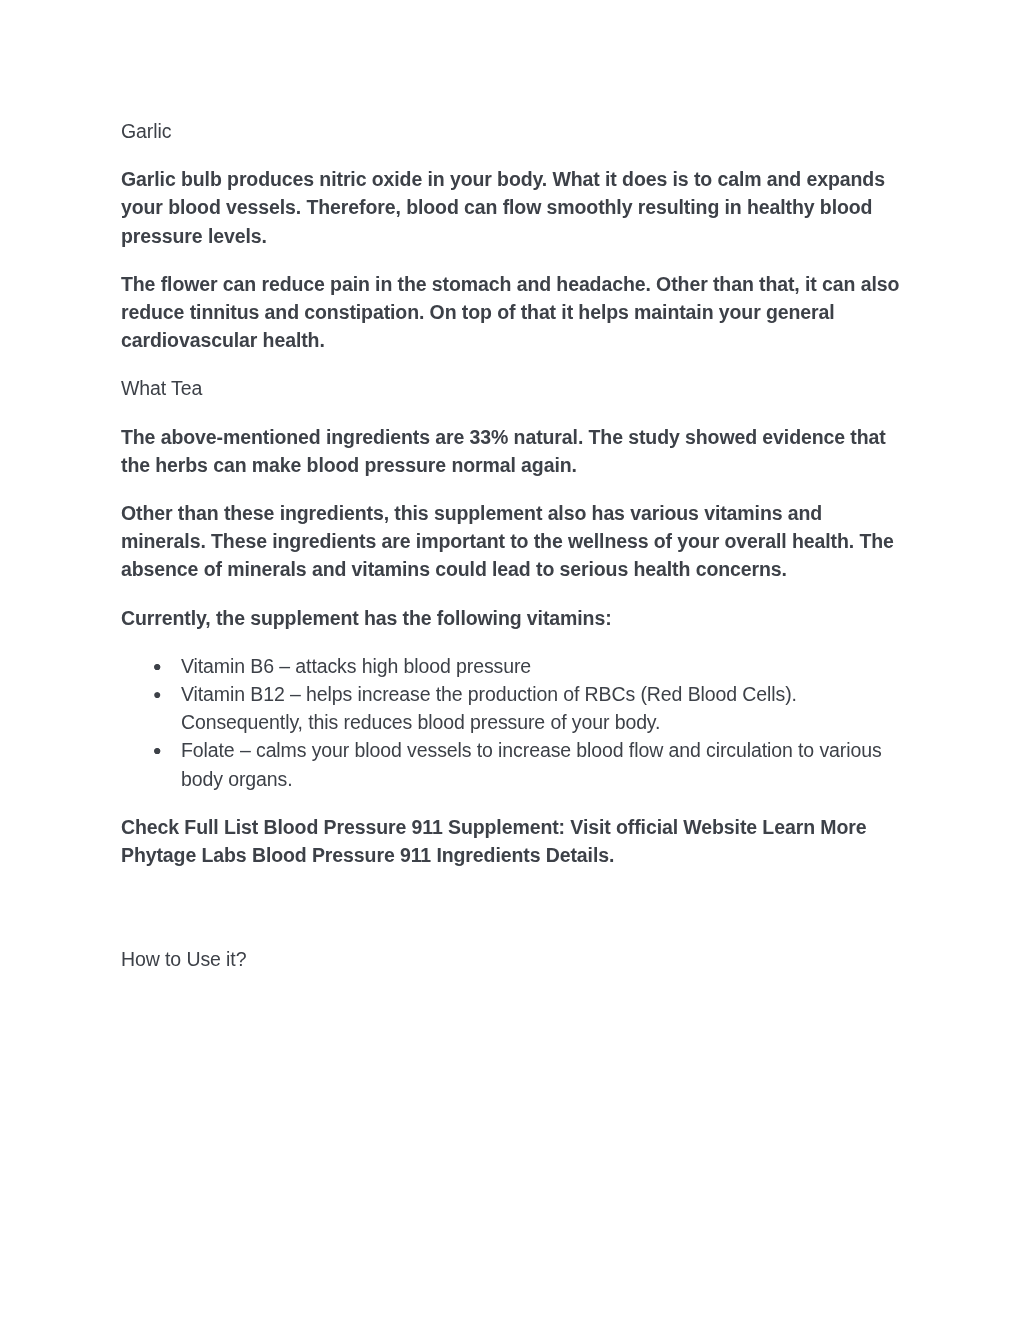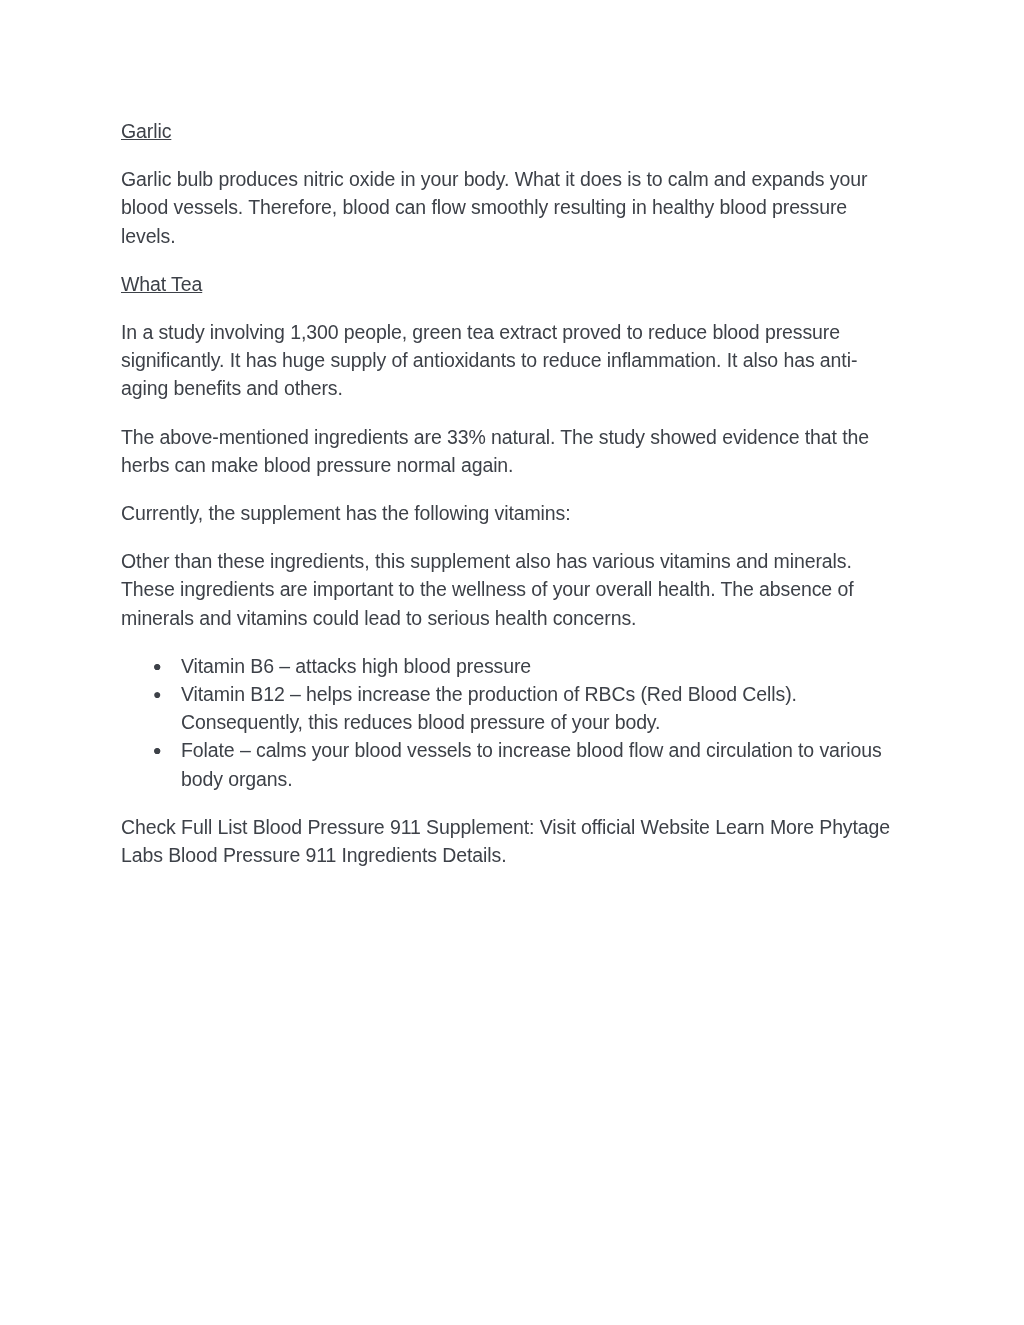--- a/index.html
+++ b/index.html
@@ -26,7 +26,6 @@
   }
   .heading {
     margin: 0 0 20px 0;
-    text-decoration: underline;
   }
   .para {
     margin: 0 0 20px 0;

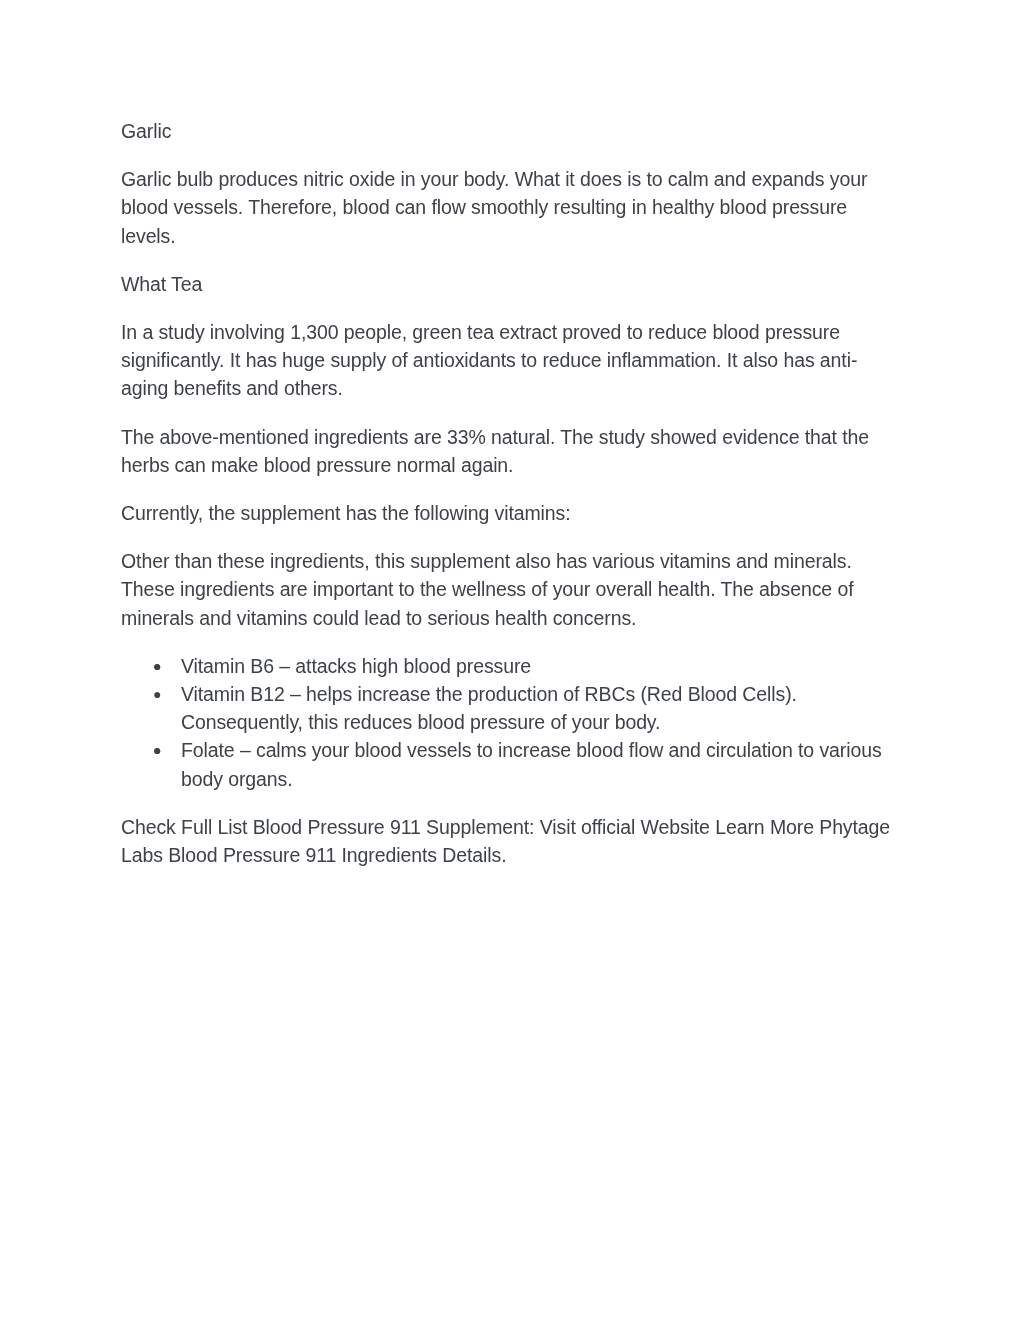--- a/index.html
+++ b/index.html
@@ -29,6 +29,7 @@
   }
   .para {
     margin: 0 0 20px 0;
+    font-weight: bold;
   }
   .bullets {
     list-style: none;

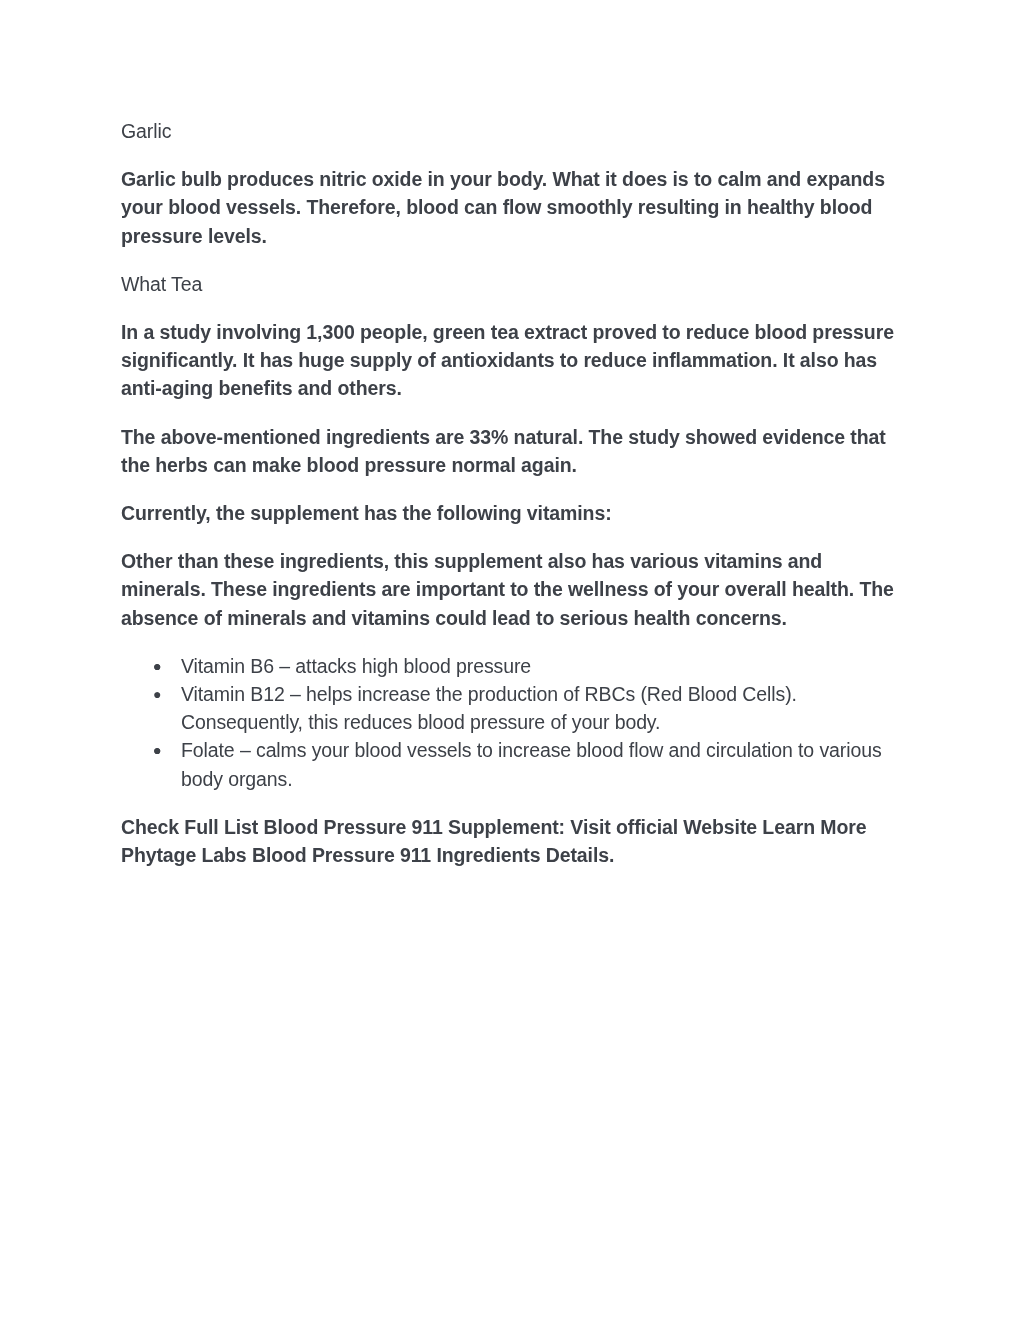--- a/index.html
+++ b/index.html
@@ -61,6 +61,7 @@
   <p class="heading">Garlic</p>
   <p class="para">Garlic bulb produces nitric oxide in your body. What it does is to calm and expands your blood vessels. Therefore, blood can flow smoothly resulting in healthy blood pressure levels.</p>
 
+  <p class="para">The flower can reduce pain in the stomach and headache. Other than that, it can also reduce tinnitus and constipation. On top of that it helps maintain your general cardiovascular health.</p>
 
   <p class="heading">What Tea</p>
   <p class="para">In a study involving 1,300 people, green tea extract proved to reduce blood pressure significantly. It has huge supply of antioxidants to reduce inflammation. It also has anti-aging benefits and others.</p>

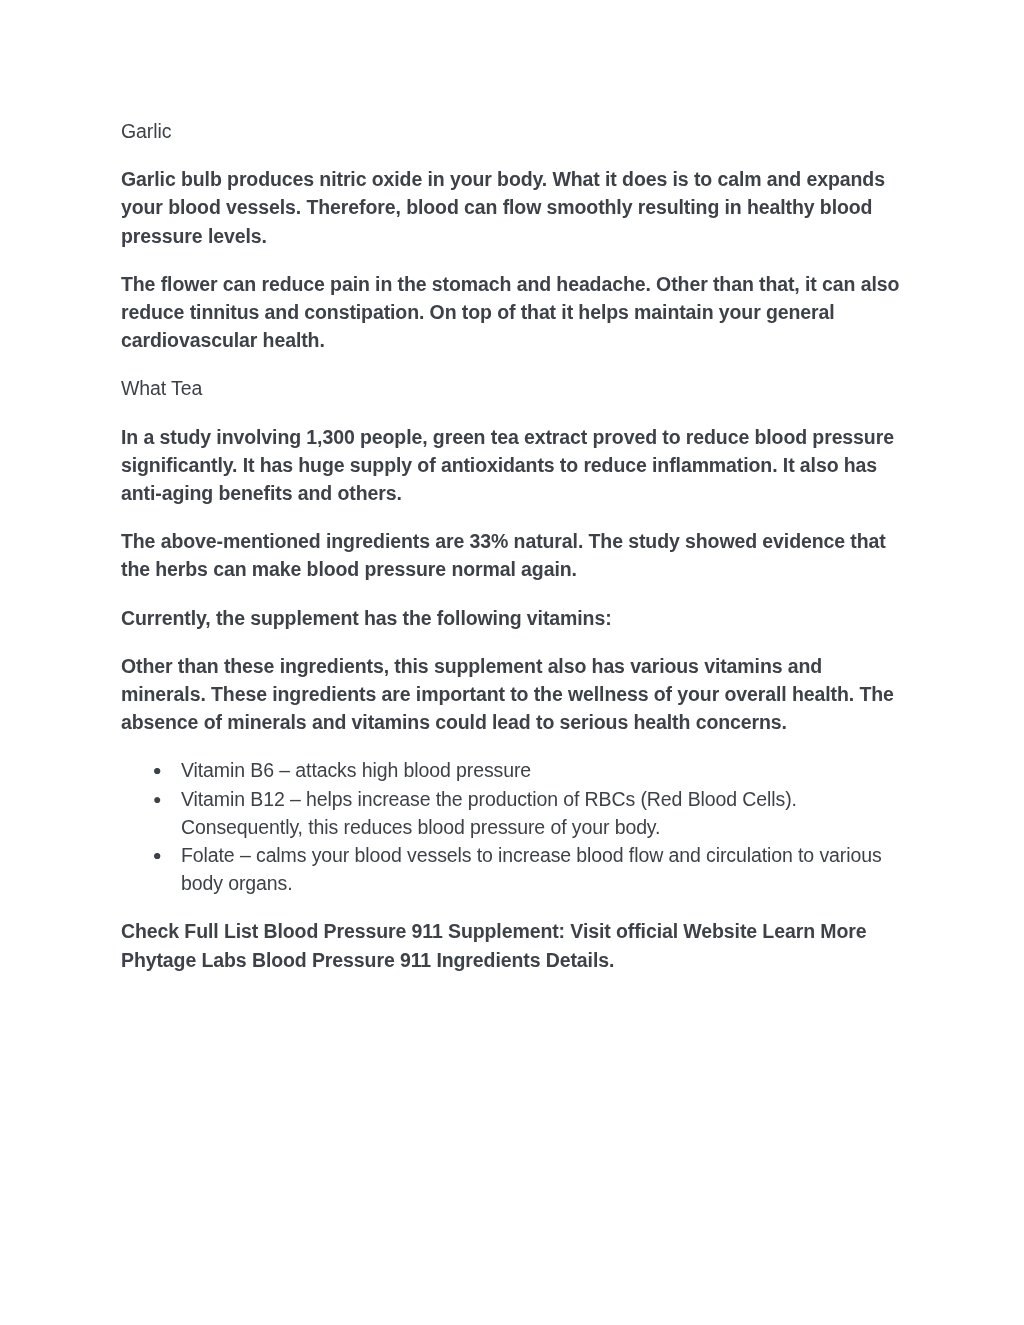--- a/index.html
+++ b/index.html
@@ -64,7 +64,6 @@
   <p class="para">The flower can reduce pain in the stomach and headache. Other than that, it can also reduce tinnitus and constipation. On top of that it helps maintain your general cardiovascular health.</p>
 
   <p class="heading">What Tea</p>
-  <p class="para">In a study involving 1,300 people, green tea extract proved to reduce blood pressure significantly. It has huge supply of antioxidants to reduce inflammation. It also has anti-aging benefits and others.</p>
 
   <p class="para">The above-mentioned ingredients are 33% natural. The study showed evidence that the herbs can make blood pressure normal again.</p>
   <p class="para">Currently, the supplement has the following vitamins:</p>

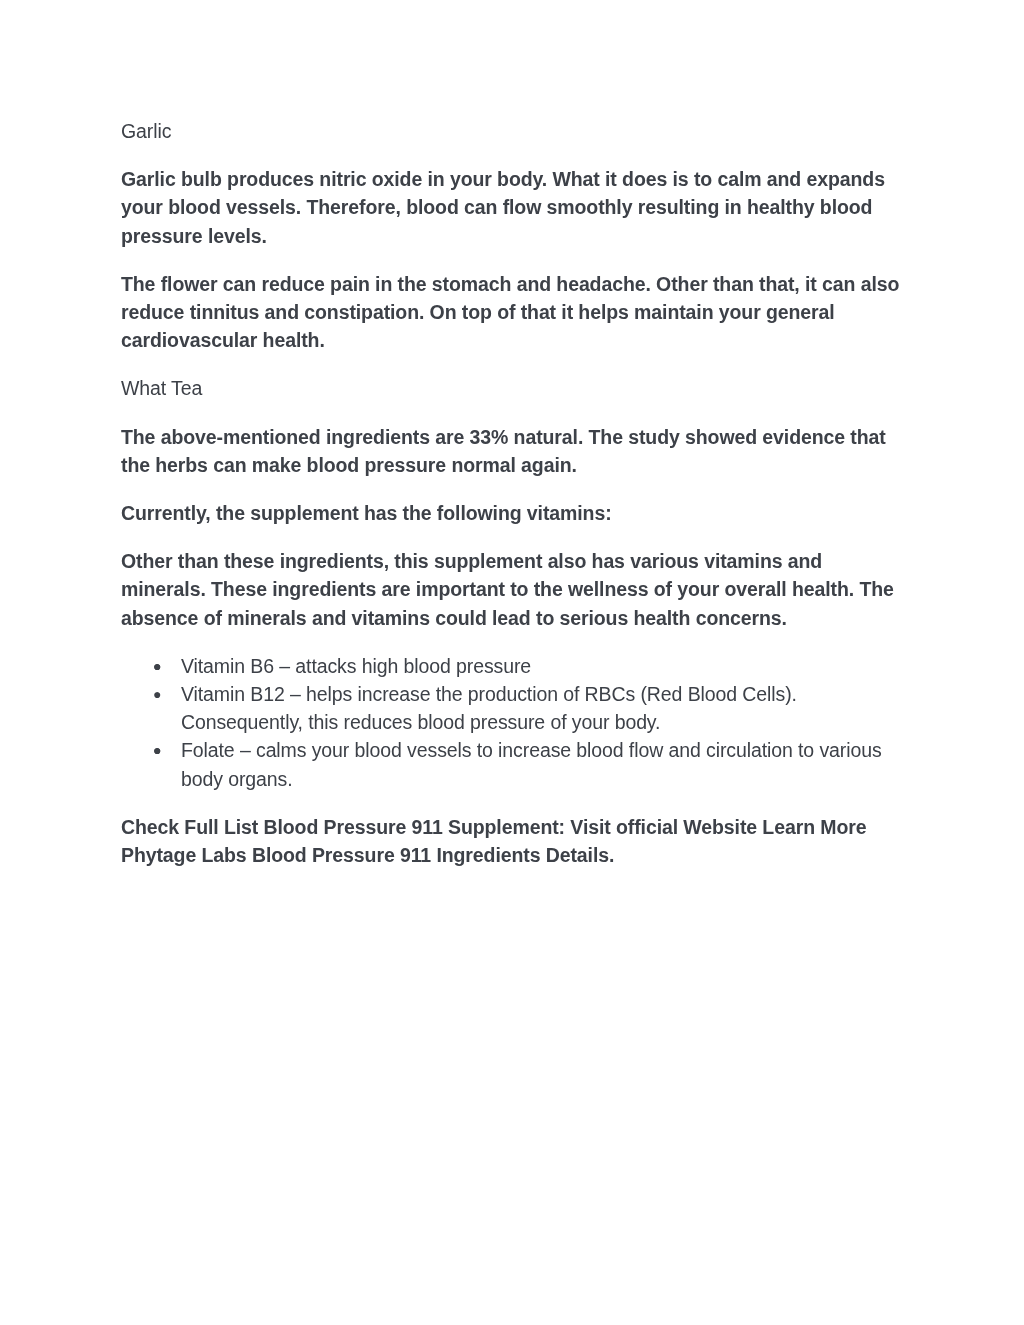--- a/index.html
+++ b/index.html
@@ -66,8 +66,8 @@
   <p class="heading">What Tea</p>
 
   <p class="para">The above-mentioned ingredients are 33% natural. The study showed evidence that the herbs can make blood pressure normal again.</p>
+  <p class="para">Other than these ingredients, this supplement also has various vitamins and minerals. These ingredients are important to the wellness of your overall health. The absence of minerals and vitamins could lead to serious health concerns.</p>
   <p class="para">Currently, the supplement has the following vitamins:</p>
-  <p class="para">Other than these ingredients, this supplement also has various vitamins and minerals. These ingredients are important to the wellness of your overall health. The absence of minerals and vitamins could lead to serious health concerns.</p>
 
   <ul class="bullets">
     <li>

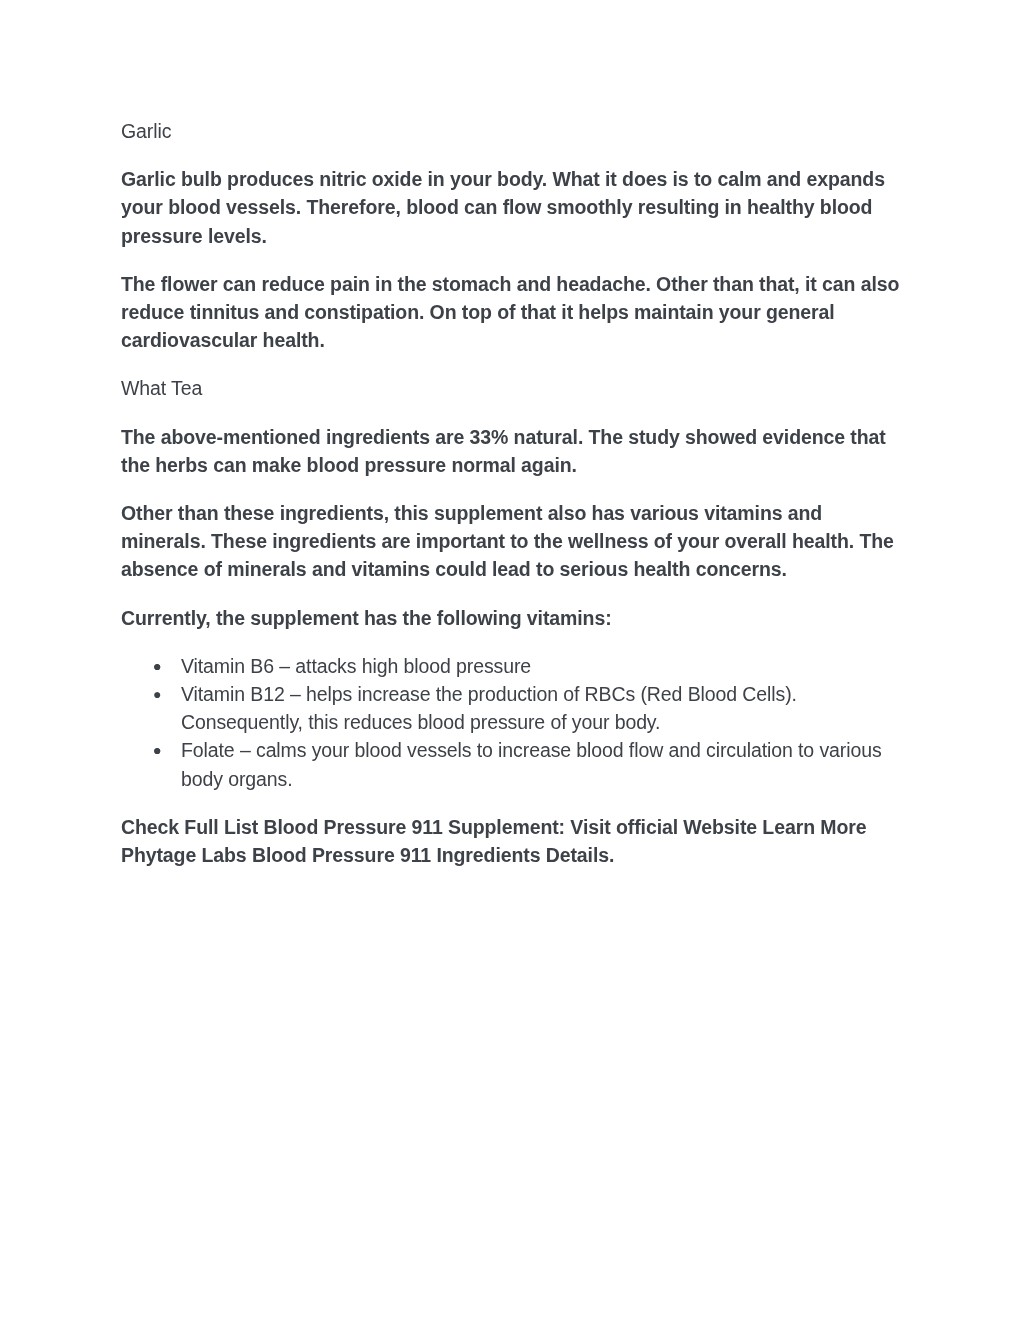--- a/index.html
+++ b/index.html
@@ -94,6 +94,7 @@
 
   <div class="spacer"></div>
 
+  <p class="heading">How to Use it?</p>
 
 </div>
 

